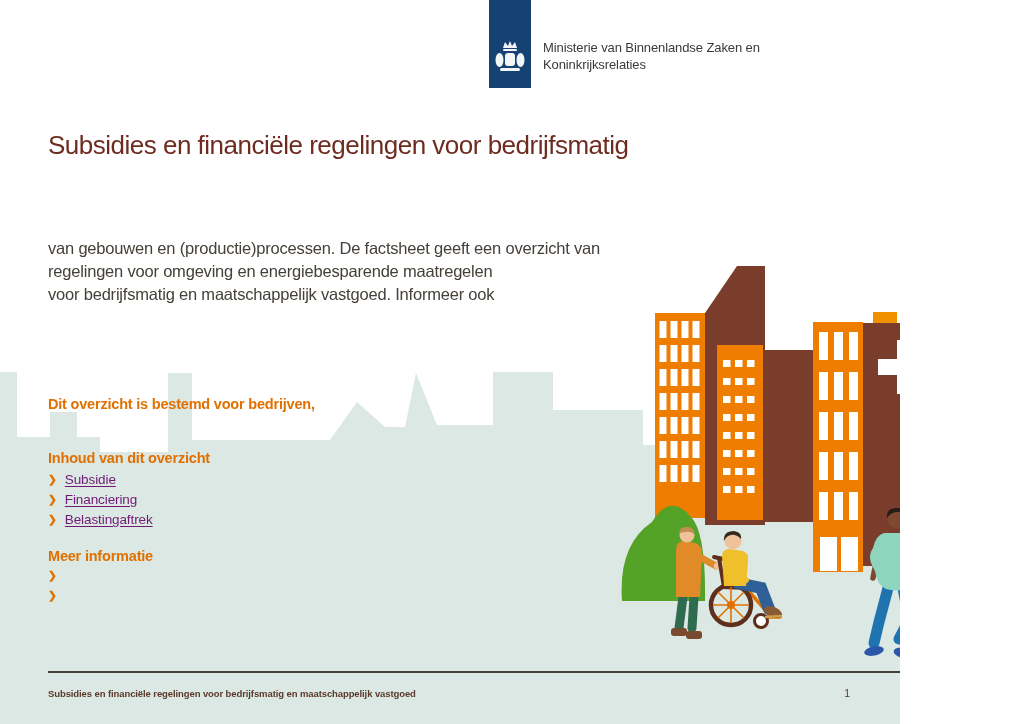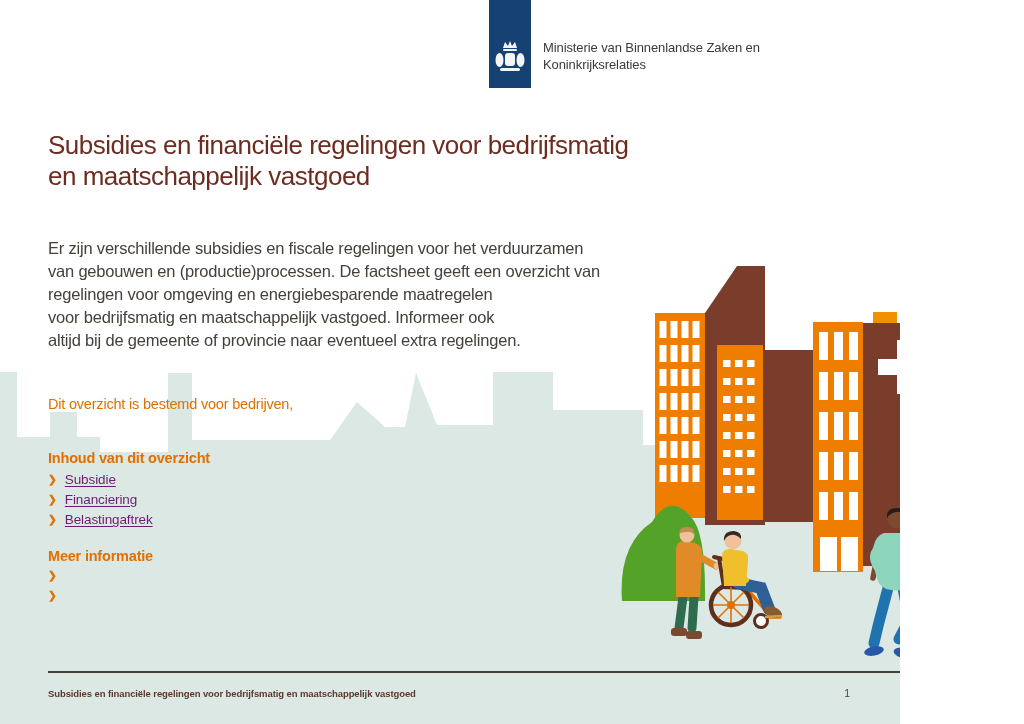--- a/index.html
+++ b/index.html
@@ -229,7 +229,6 @@
 
   <h1 class="doc-title">
     <div>Subsidies en financiële regelingen voor bedrijfsmatig</div>
-    <div>en maatschappelijk vastgoed</div>
   </h1>
 
   <div class="intro">

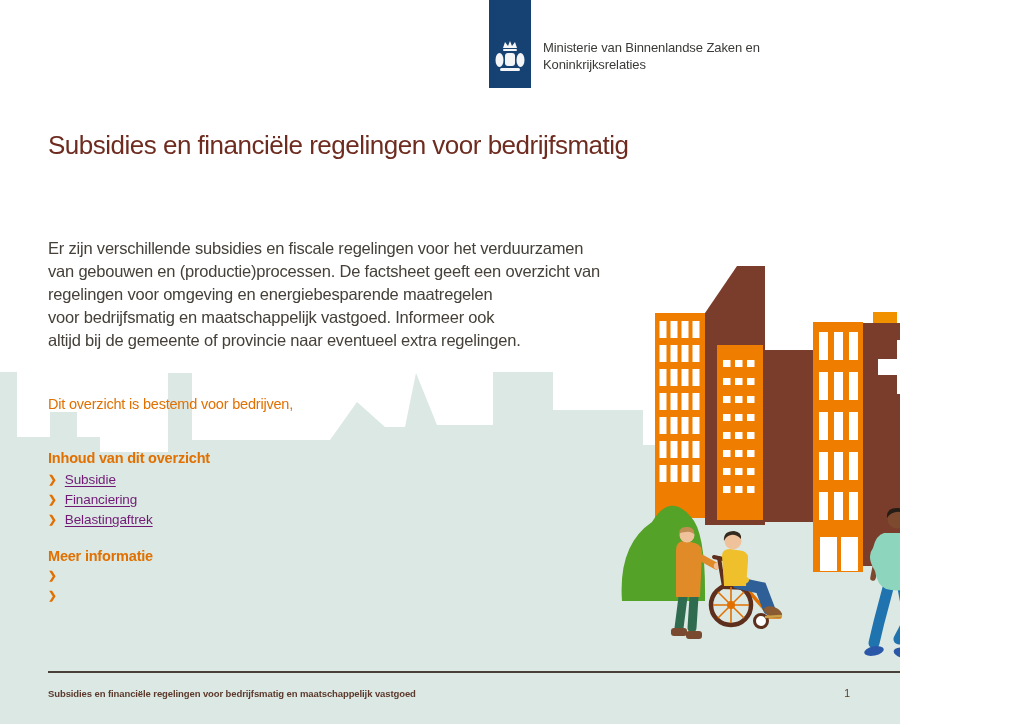--- a/index.html
+++ b/index.html
@@ -232,7 +232,6 @@
   </h1>
 
   <div class="intro">
-    <div>Er zijn verschillende subsidies en fiscale regelingen voor het verduurzamen</div>
     <div>van gebouwen en (productie)processen. De factsheet geeft een overzicht van</div>
     <div>regelingen voor omgeving en energiebesparende maatregelen</div>
     <div>voor bedrijfsmatig en maatschappelijk vastgoed. Informeer ook</div>

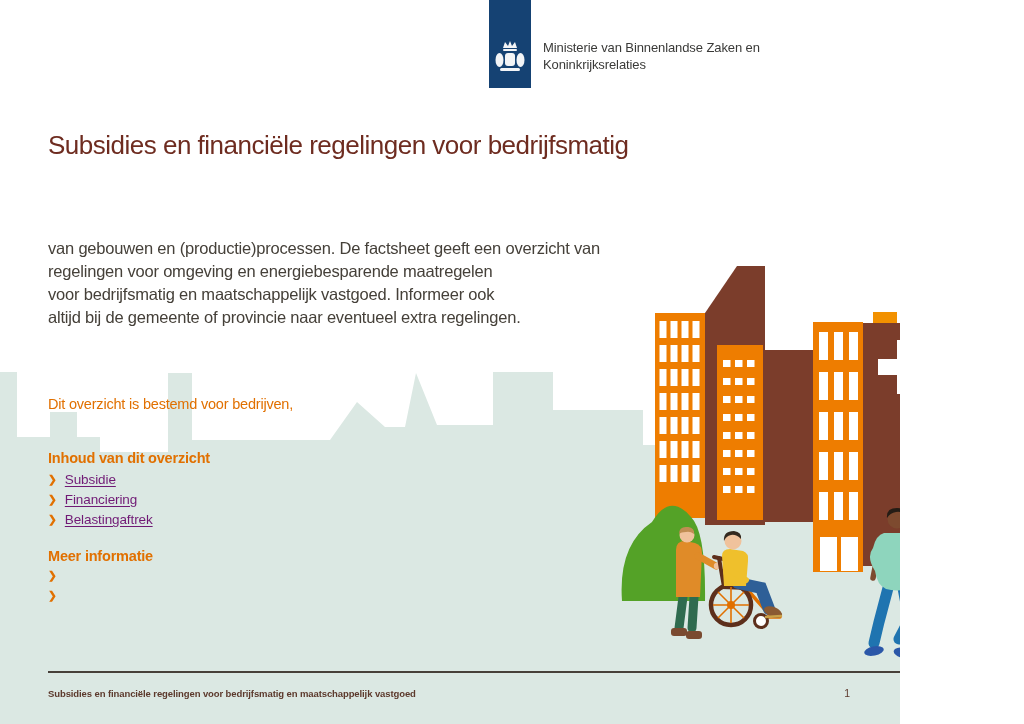--- a/index.html
+++ b/index.html
@@ -235,7 +235,6 @@
     <div>van gebouwen en (productie)processen. De factsheet geeft een overzicht van</div>
     <div>regelingen voor omgeving en energiebesparende maatregelen</div>
     <div>voor bedrijfsmatig en maatschappelijk vastgoed. Informeer ook</div>
-    <div>altijd bij de gemeente of provincie naar eventueel extra regelingen.</div>
   </div>
 
   <div class="audience">

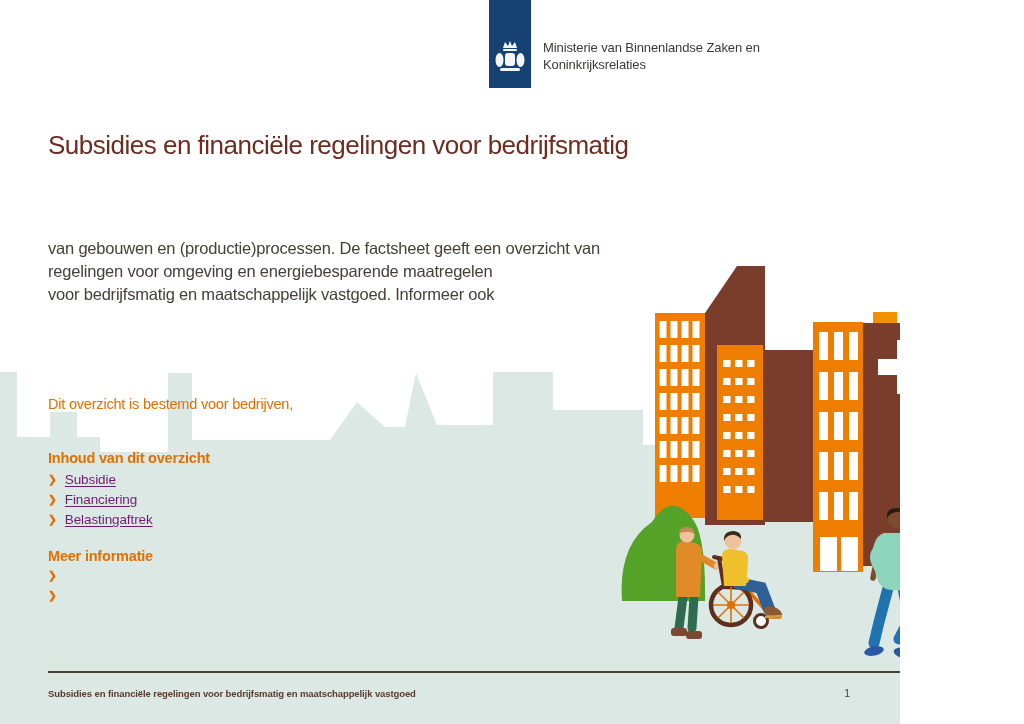--- a/index.html
+++ b/index.html
@@ -20,7 +20,7 @@
 
   .intro{position:absolute;left:48px;top:237px;color:#454039;font-size:16.5px;line-height:23px;letter-spacing:-0.2px;}
 
-  .audience{position:absolute;left:48px;top:393px;color:#e17000;font-size:14.5px;line-height:22px;font-weight:400;letter-spacing:-0.2px;}
+  .audience{position:absolute;left:48px;top:393px;color:#e17000;font-size:14.5px;line-height:22px;font-weight:700;letter-spacing:-0.2px;}
 
   .section{position:absolute;left:48px;}
   .section-contents{top:450px;text-align:center;}

